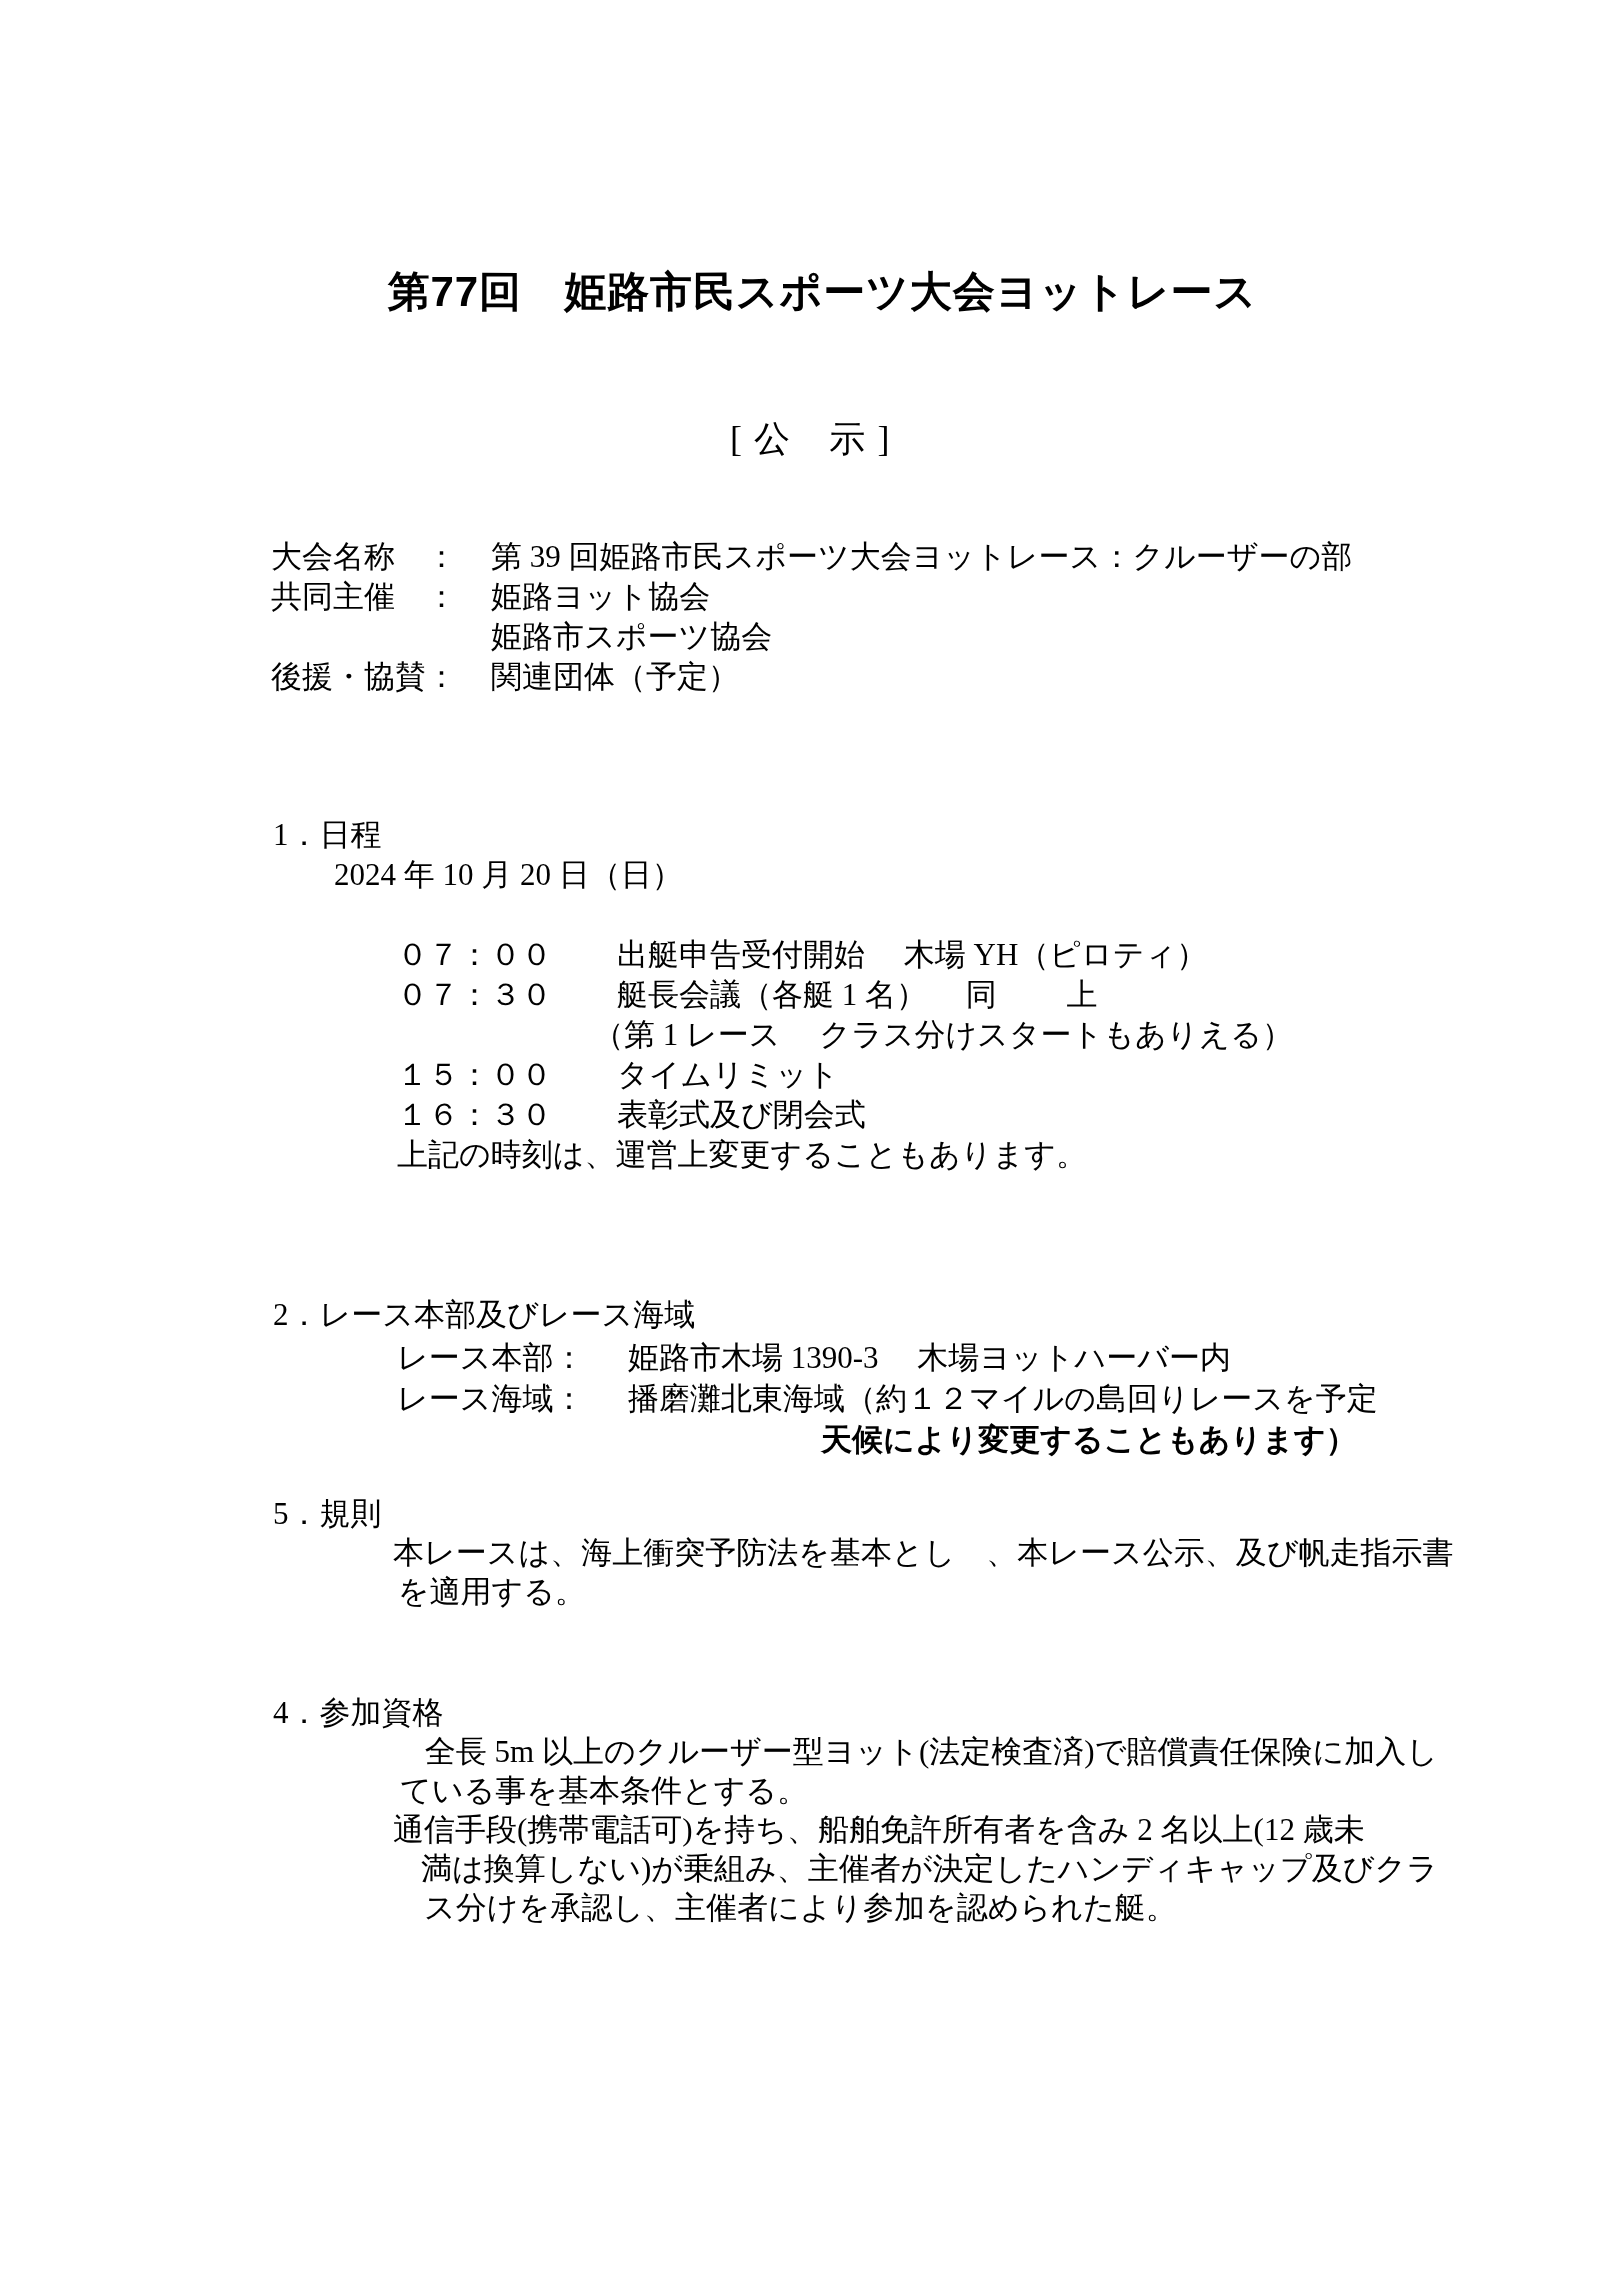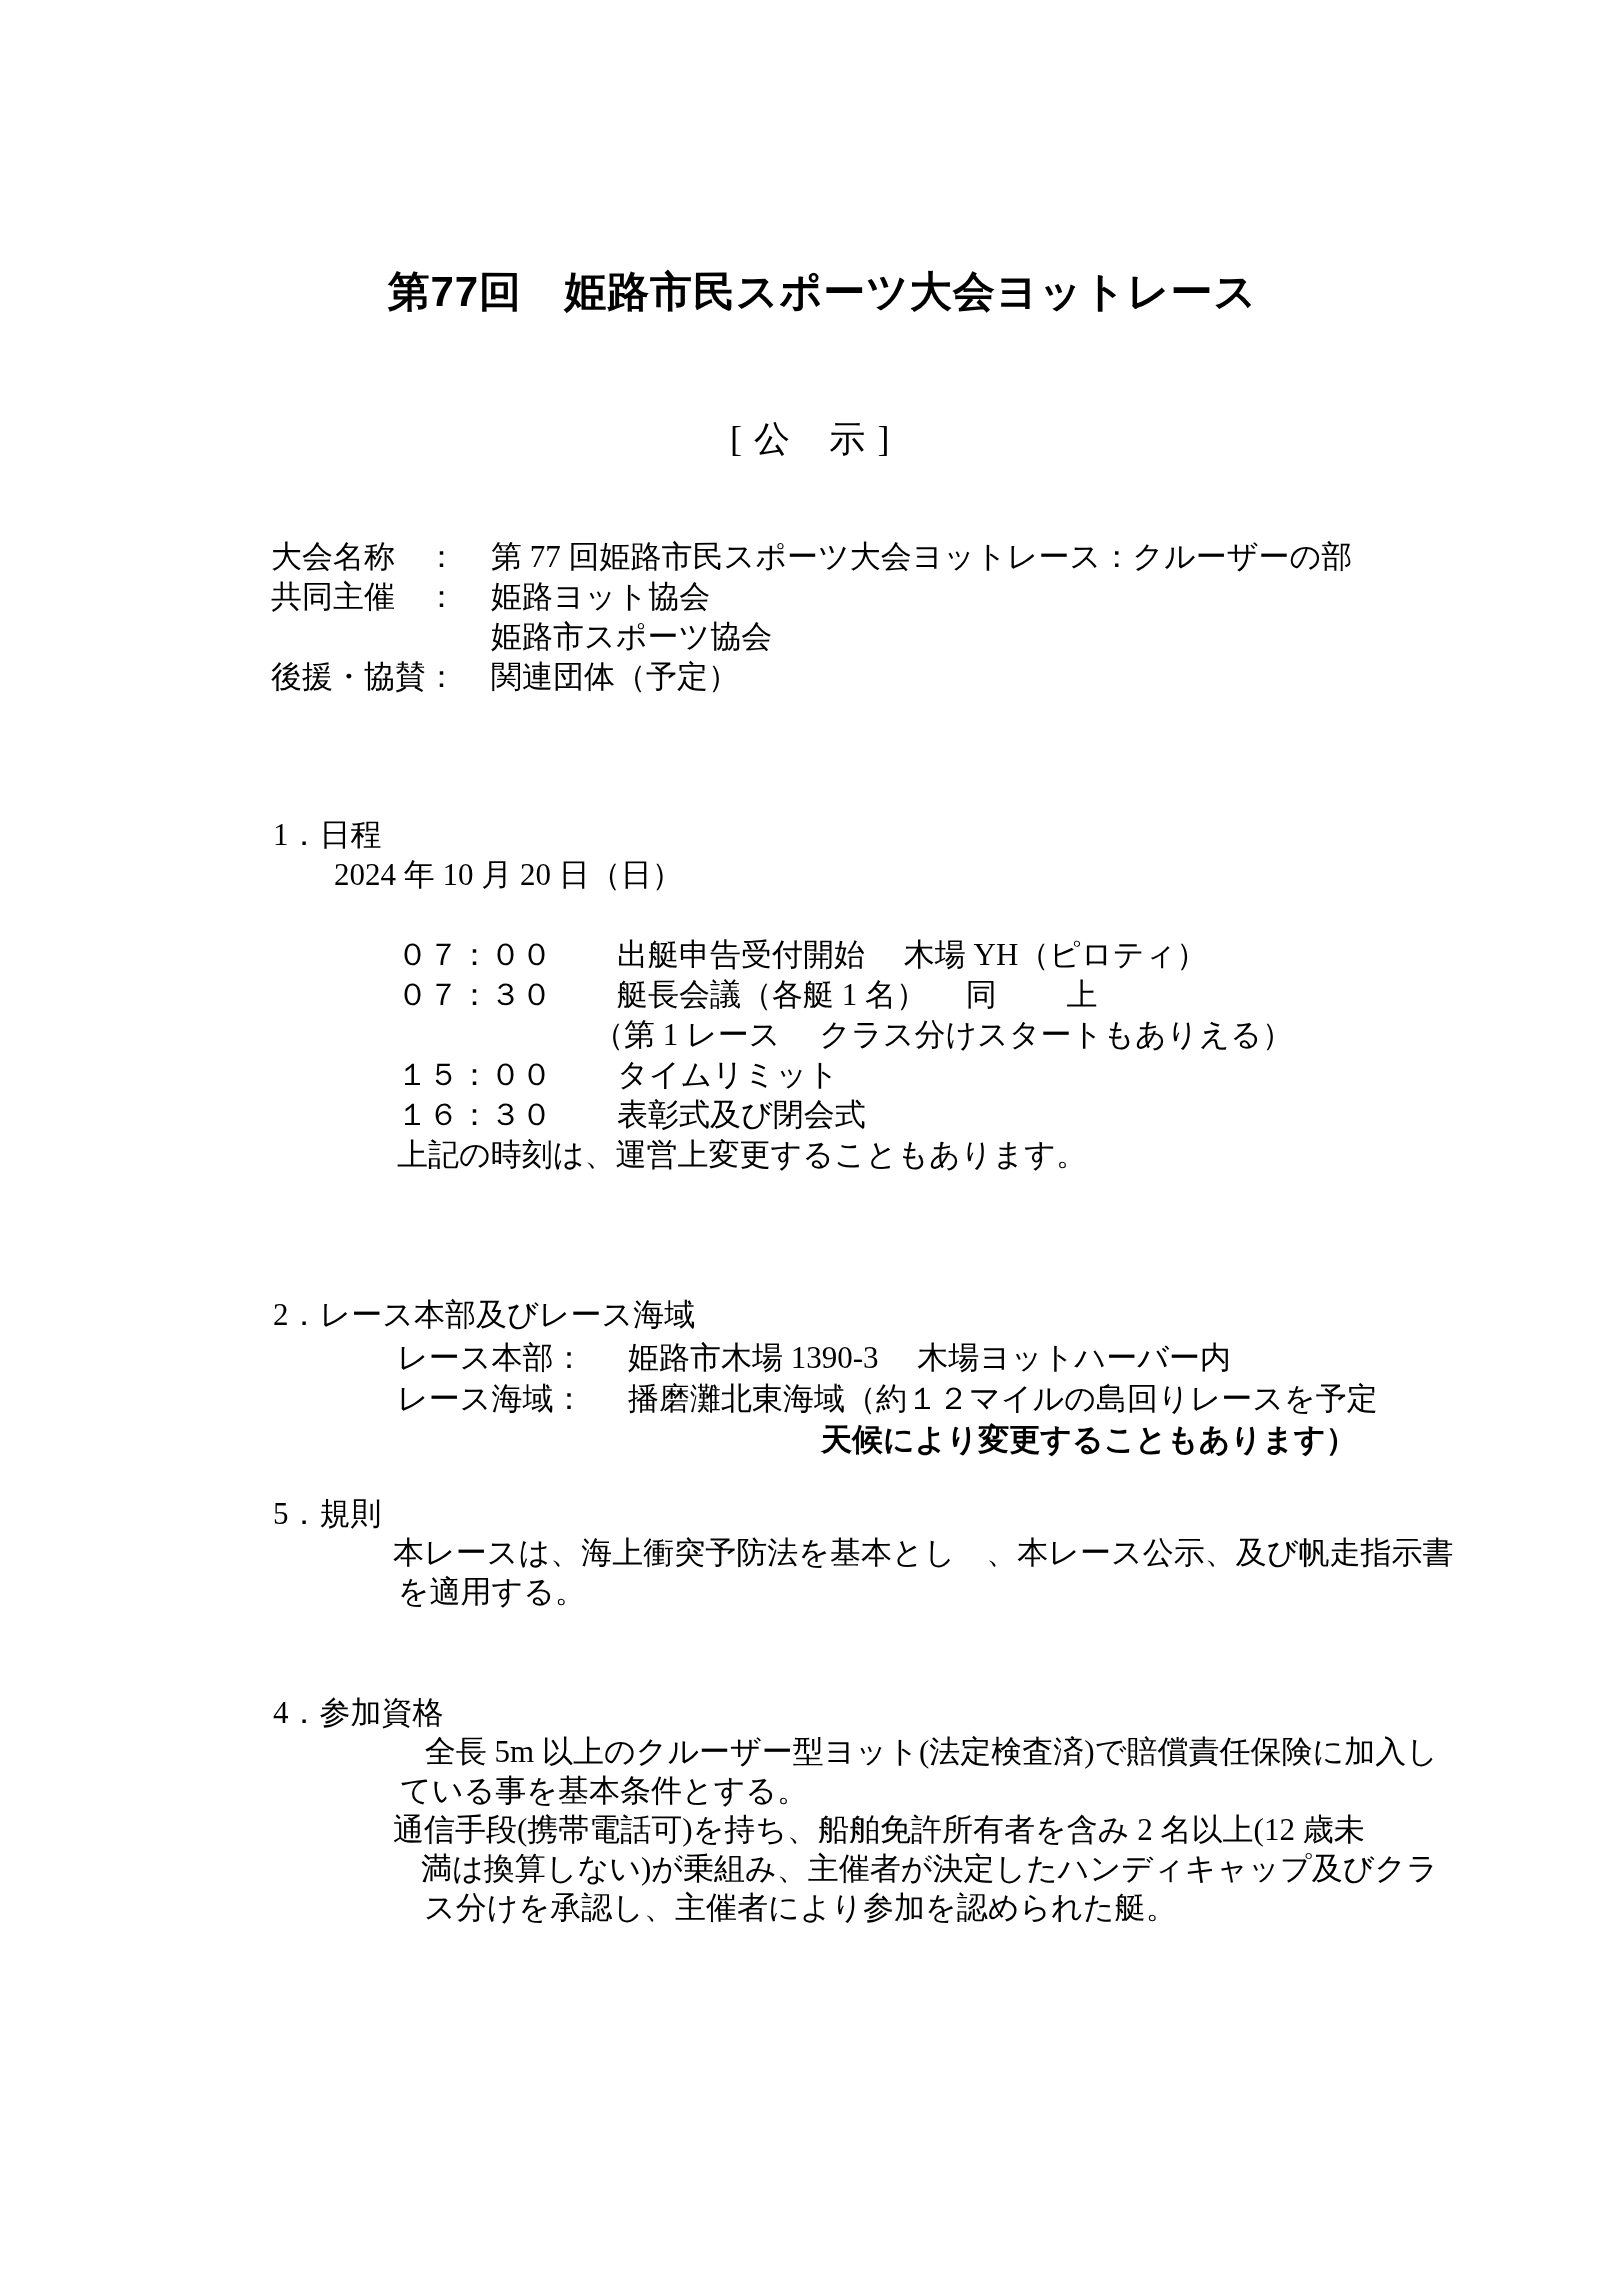--- a/index.html
+++ b/index.html
@@ -95,7 +95,7 @@
   <div class="meta-block">
     <div class="meta-row">
       <span class="label">大会名称　：</span>
-      <span class="value">第 77 回姫路市民スポーツ大会ヨットレース：クルーザーの部</span>
+      <span class="value">第 39 回姫路市民スポーツ大会ヨットレース：クルーザーの部</span>
     </div>
     <div class="meta-row">
       <span class="label">共同主催　：</span>

